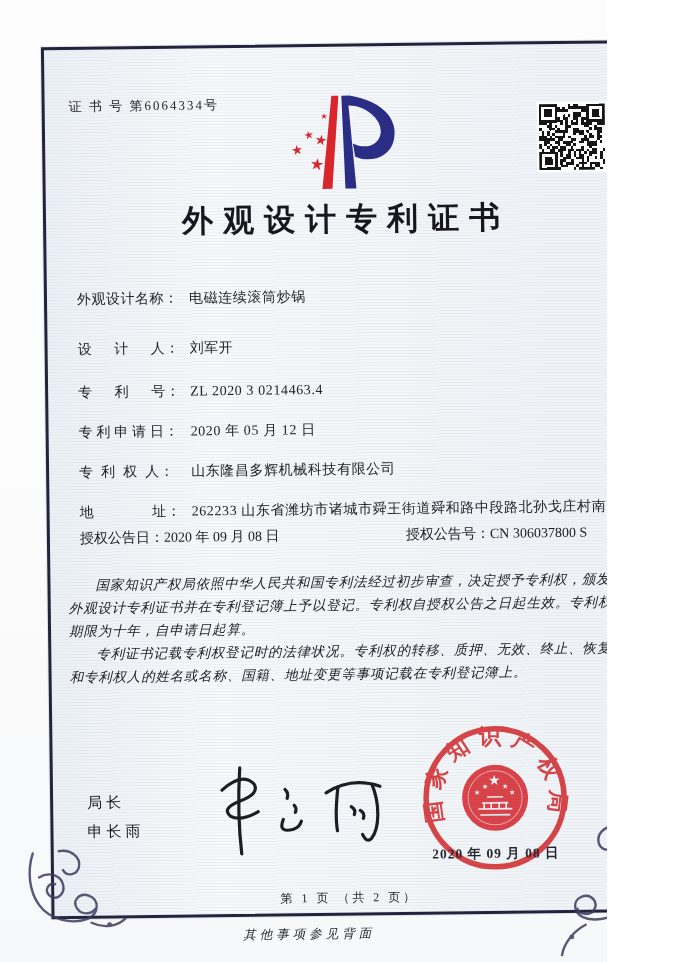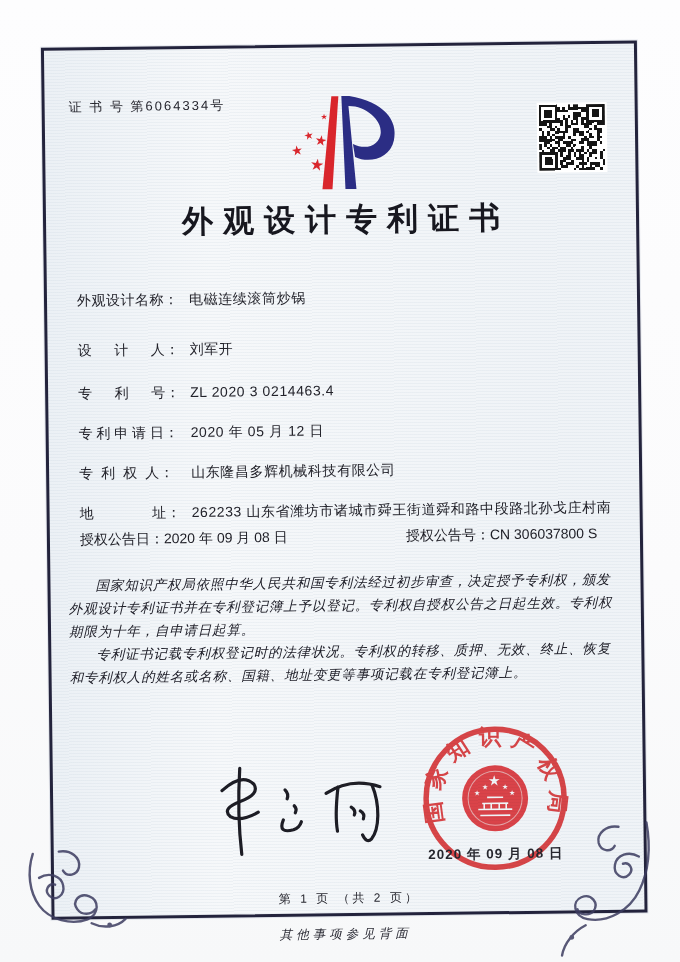--- a/index.html
+++ b/index.html
@@ -4,9 +4,9 @@
 <style>
   html,body{margin:0;padding:0;background:#ffffff;}
   .photo{
-    position:relative;width:680px;height:962px;overflow:hidden;
+    position:relative;width:607px;height:962px;overflow:hidden;
     background:linear-gradient(180deg,#fdfdfe 0%,#fbfbfc 60%,#f7f8f9 100%);
-    font-family:Liberation Sans, sans-serif;color:#1c1c24;
+    font-family:Liberation Serif, serif;color:#1c1c24;
   }
   .rot{position:absolute;inset:0;transform:rotate(-0.7deg);transform-origin:52% 48%;}
   .frame{

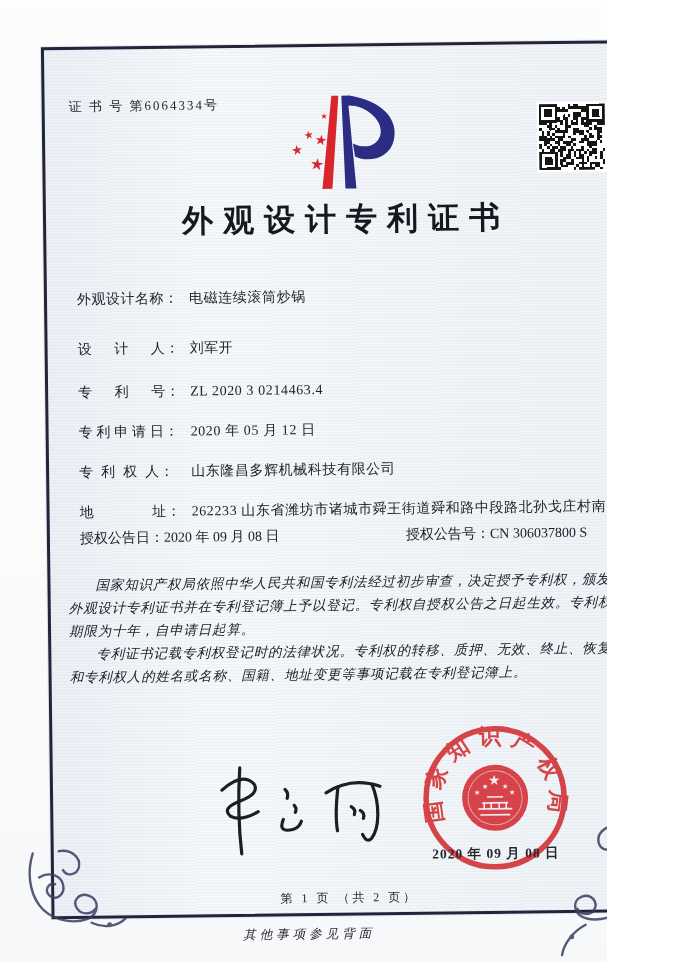--- a/index.html
+++ b/index.html
@@ -453,6 +453,10 @@
         <p>专利证书记载专利权登记时的法律状况。专利权的转移、质押、无效、终止、恢复和专利权人的姓名或名称、国籍、地址变更等事项记载在专利登记簿上。</p>
       </div>
 
+      <div class="signer">
+        <div>局长</div>
+        <div>申长雨</div>
+      </div>
 
       <svg class="sig" width="200" height="100" viewBox="0 0 200 100">
         <g fill="none" stroke="#1d1d25" stroke-width="3.2" stroke-linecap="round" stroke-linejoin="round">

